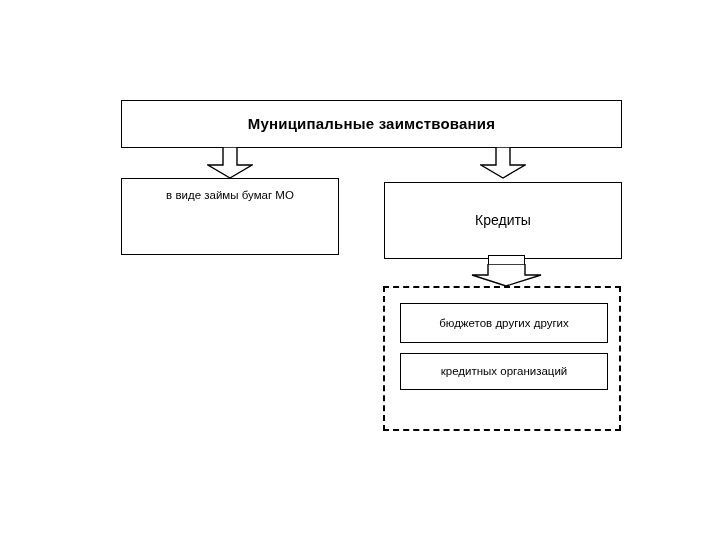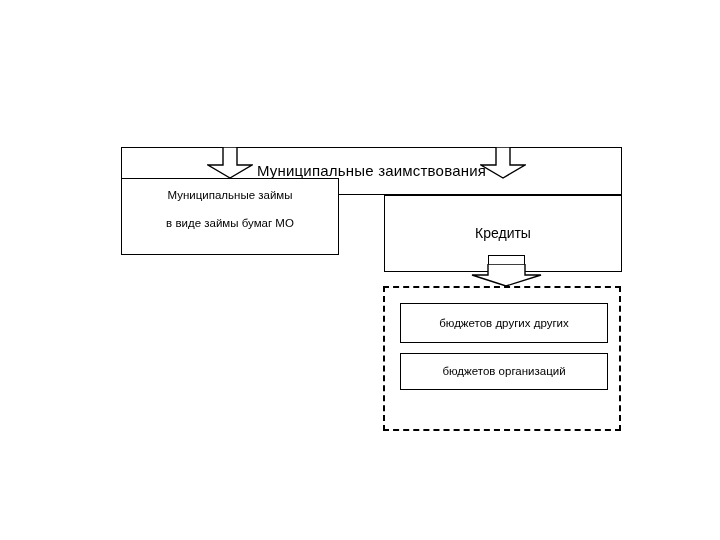--- a/index.html
+++ b/index.html
@@ -38,9 +38,8 @@
     width: 501px;
     height: 48px;
     font-size: 15px;
-    font-weight: normal;
+    font-weight: bold;
     letter-spacing: 0.2px;
-    margin-top: 47px;
   }
   .left-box {
     left: 121px;

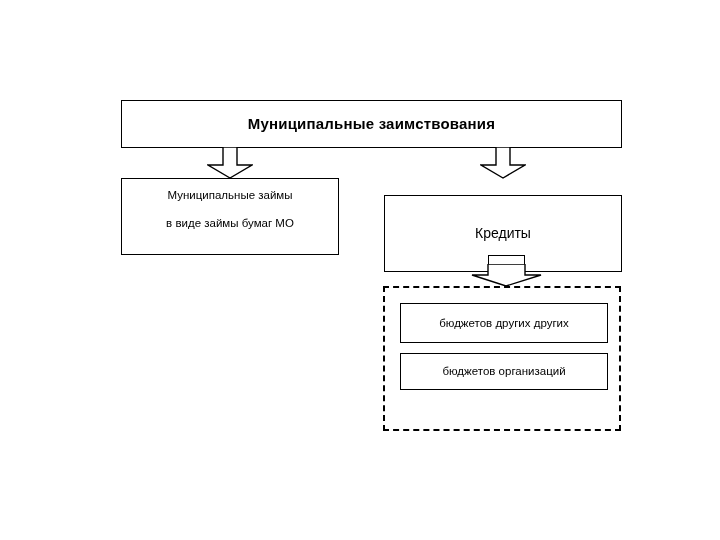--- a/index.html
+++ b/index.html
@@ -116,7 +116,6 @@
   </div>
 
   <div class="box left-box">
-    <span class="line1">Муниципальные займы</span>
     <span class="line2">в виде займы бумаг МО</span>
   </div>
 

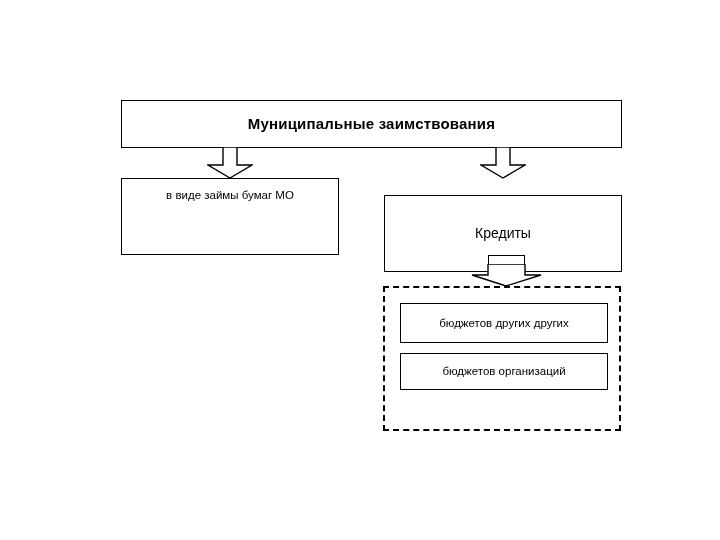--- a/index.html
+++ b/index.html
@@ -53,7 +53,7 @@
   .left-box .line1 { margin-bottom: 14px; }
   .right-box {
     left: 384px;
-    top: 195px;
+    top: 182px;
     width: 238px;
     height: 77px;
     font-size: 14px;

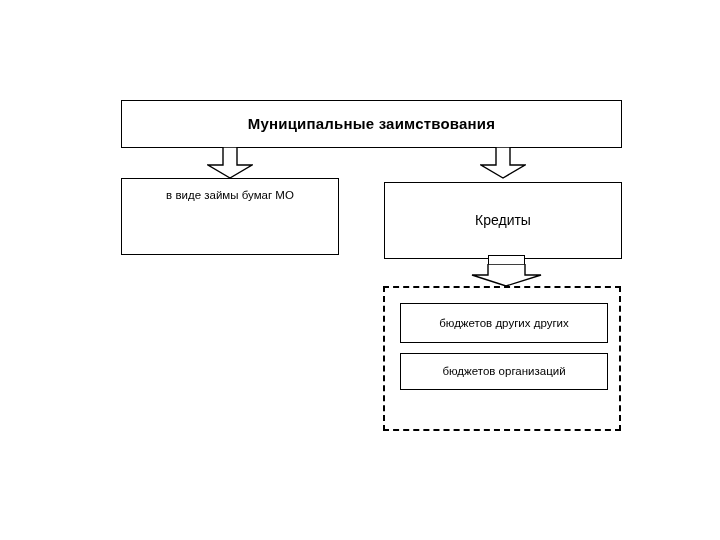--- a/index.html
+++ b/index.html
@@ -140,7 +140,7 @@
   </div>
 
   <div class="box sub-box-2">
-    <span>бюджетов организаций</span>
+    <span>кредитных организаций</span>
   </div>
 
 </div>

